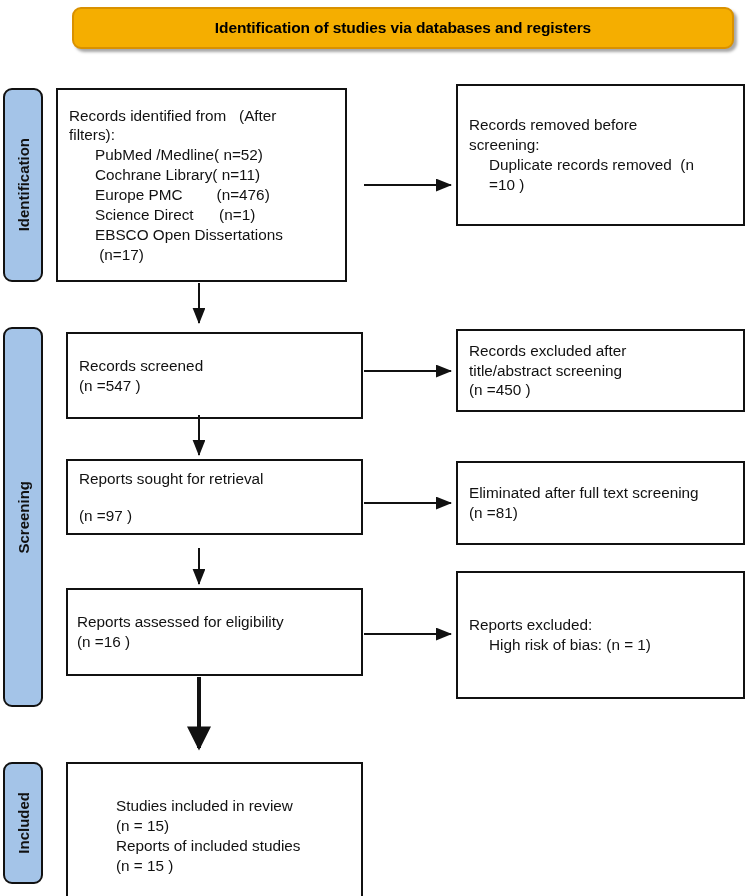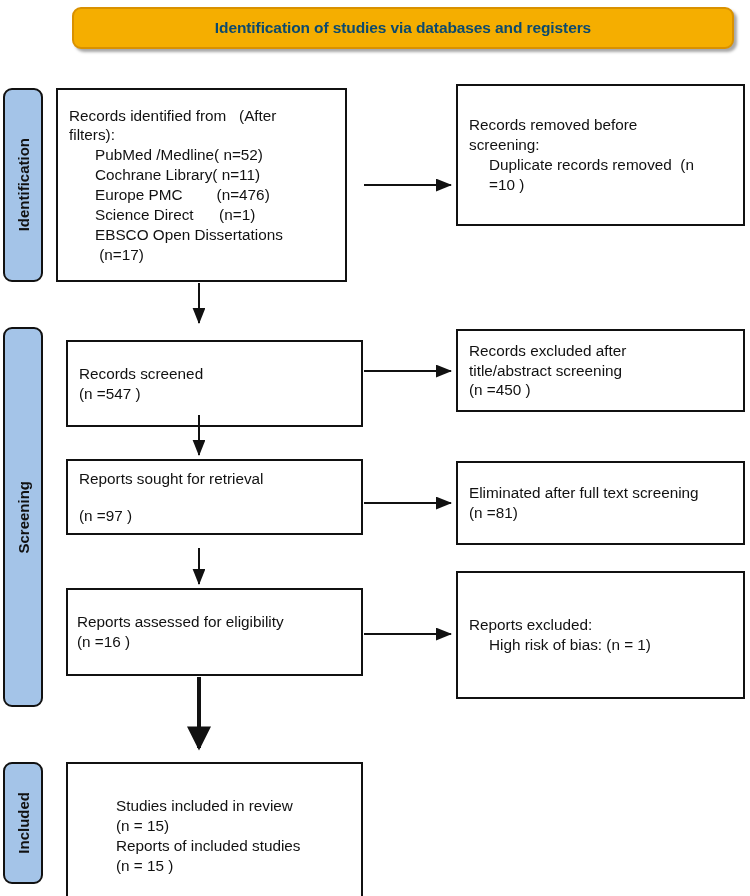--- a/index.html
+++ b/index.html
@@ -34,7 +34,7 @@
   .header-bar .title {
     font-size: 15.5px;
     font-weight: bold;
-    color: #0c4a6e;
+    color: #000000;
     letter-spacing: -0.1px;
   }
 

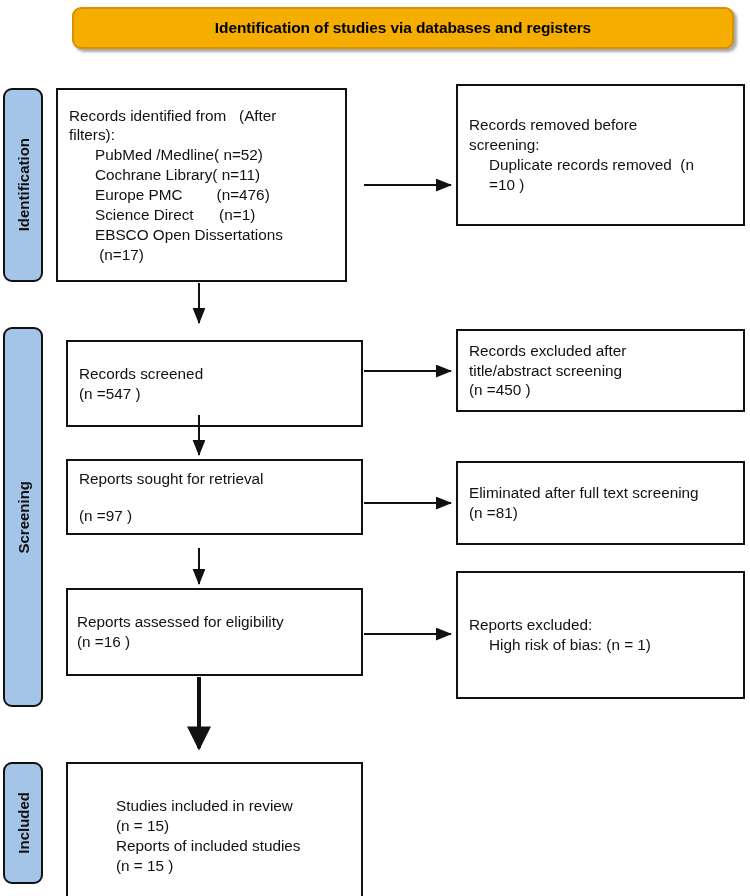--- a/index.html
+++ b/index.html
@@ -86,7 +86,7 @@
 
   
   #box-records-identified { left: 56px; top: 88px;  width: 291px; height: 194px; }
-  #box-records-screened   { left: 66px; top: 340px; width: 297px; height: 87px;  }
+  #box-records-screened   { left: 66px; top: 332px; width: 297px; height: 87px;  }
   #box-reports-sought     { left: 66px; top: 459px; width: 297px; height: 76px; gap: 17px;  }
   #box-reports-assessed   { left: 66px; top: 588px; width: 297px; height: 88px; padding-left: 9px;  }
   #box-studies-included   { left: 66px; top: 762px; width: 297px; height: 148px; padding-left: 48px; }

